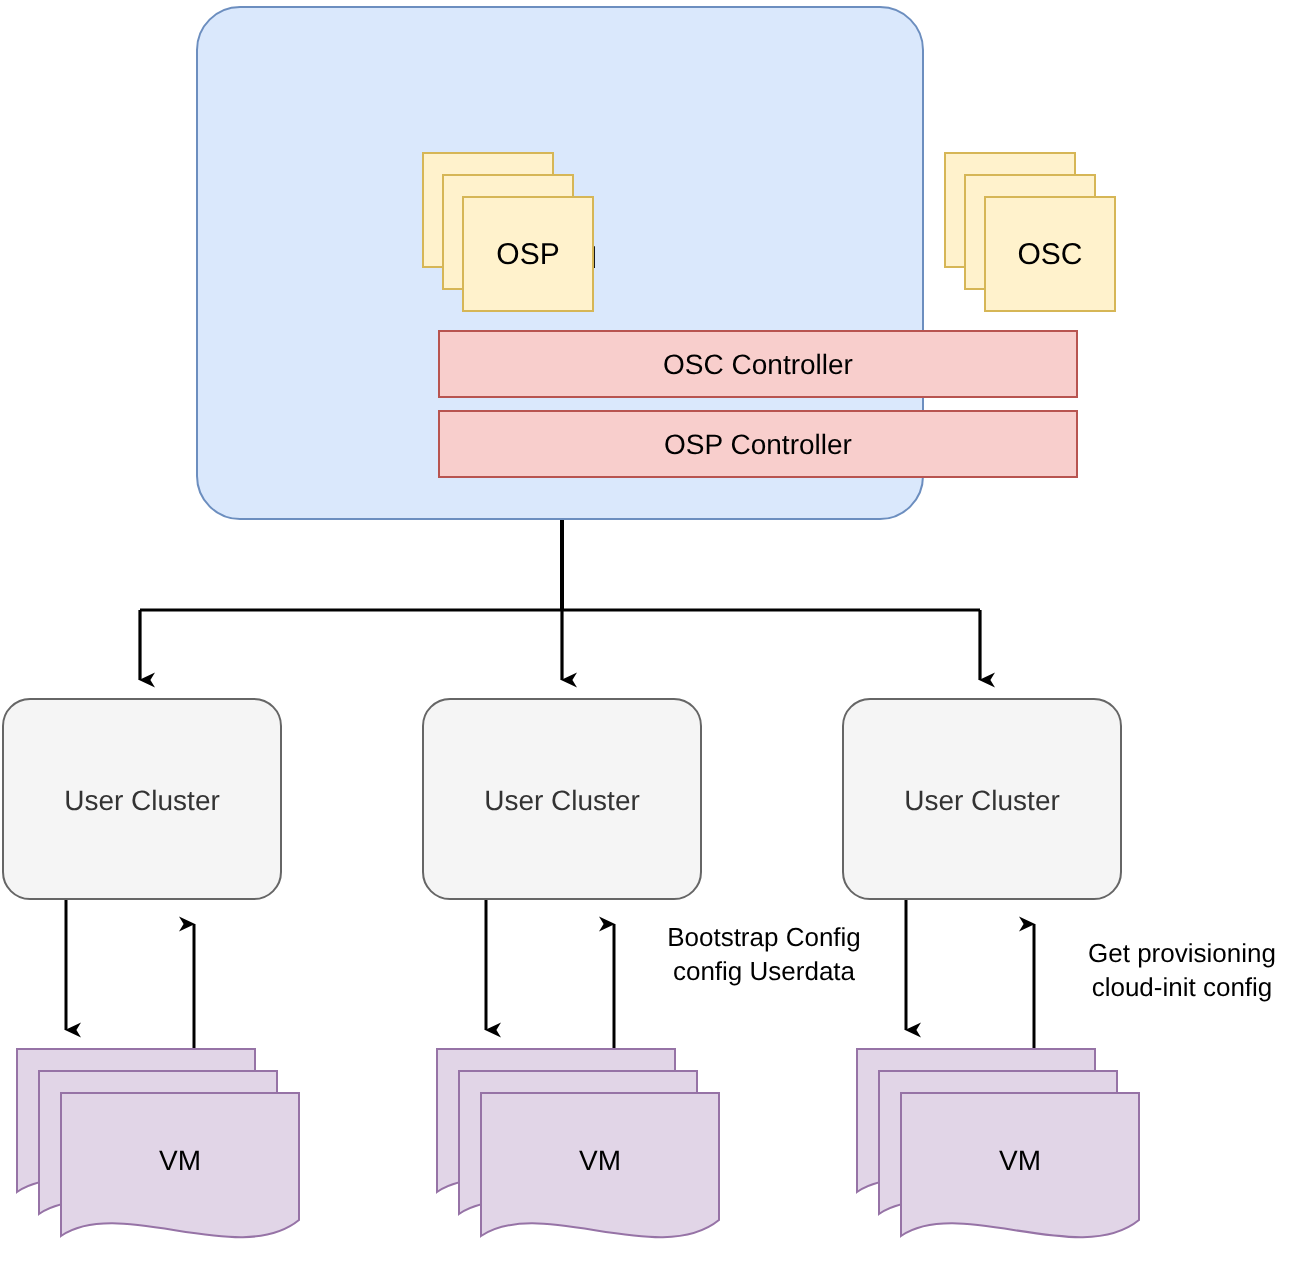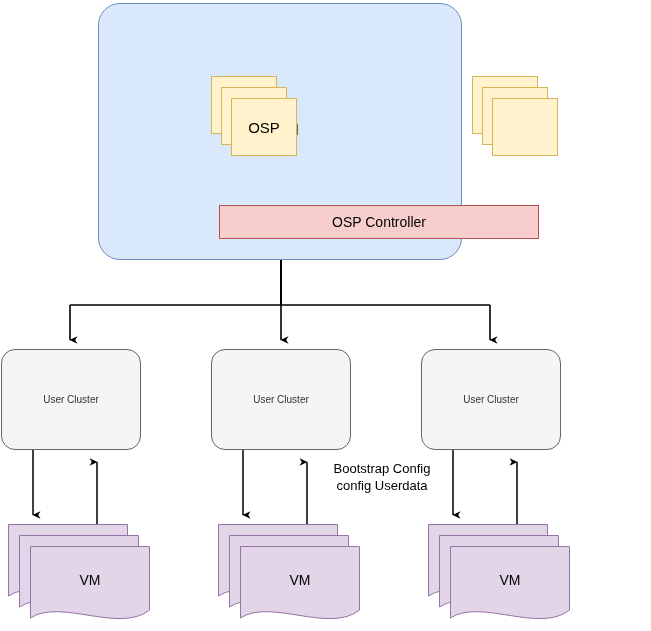--- a/index.html
+++ b/index.html
@@ -234,6 +234,7 @@
       <div class="card c1"></div>
       <div class="card c2"></div>
       <div class="card c3"></div>
+      <div class="card-label">OSC</div>
     </div>
 
     <div class="controller osp-ctrl">OSP Controller</div>

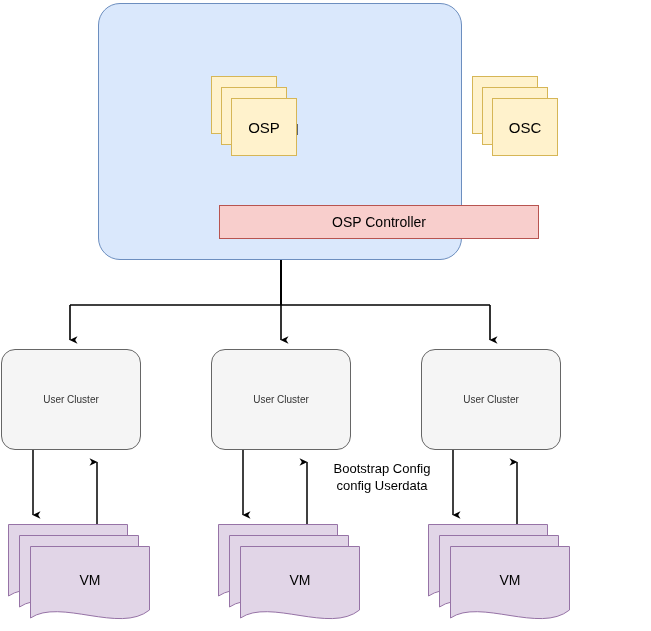--- a/index.html
+++ b/index.html
@@ -237,6 +237,7 @@
       <div class="card-label">OSC</div>
     </div>
 
+    <div class="controller osc-ctrl">OSC Controller</div>
     <div class="controller osp-ctrl">OSP Controller</div>
   </div>
 

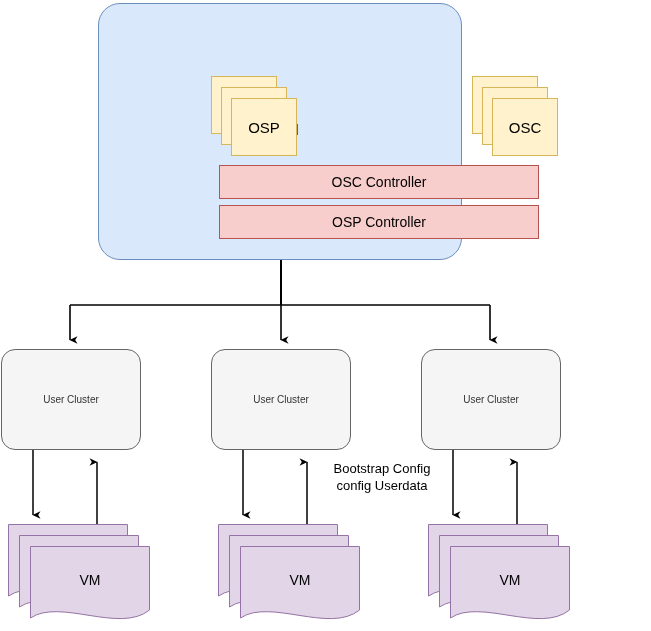--- a/index.html
+++ b/index.html
@@ -113,7 +113,7 @@
     display: flex;
     align-items: center;
     justify-content: center;
-    font-size: 10px;
+    font-size: 14px;
     color: #333333;
   }
   .cluster.k0 { left: 1px;   }

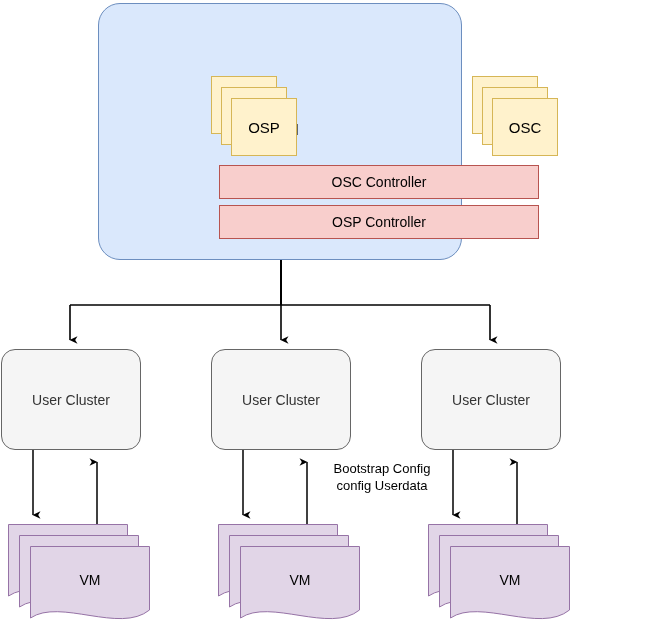--- a/index.html
+++ b/index.html
@@ -304,6 +304,8 @@
 
   <div class="edge-caption cap0">Bootstrap Config
 config Userdata</div>
+  <div class="edge-caption cap1">Get provisioning
+cloud-init config</div>
 
 </div>
 

